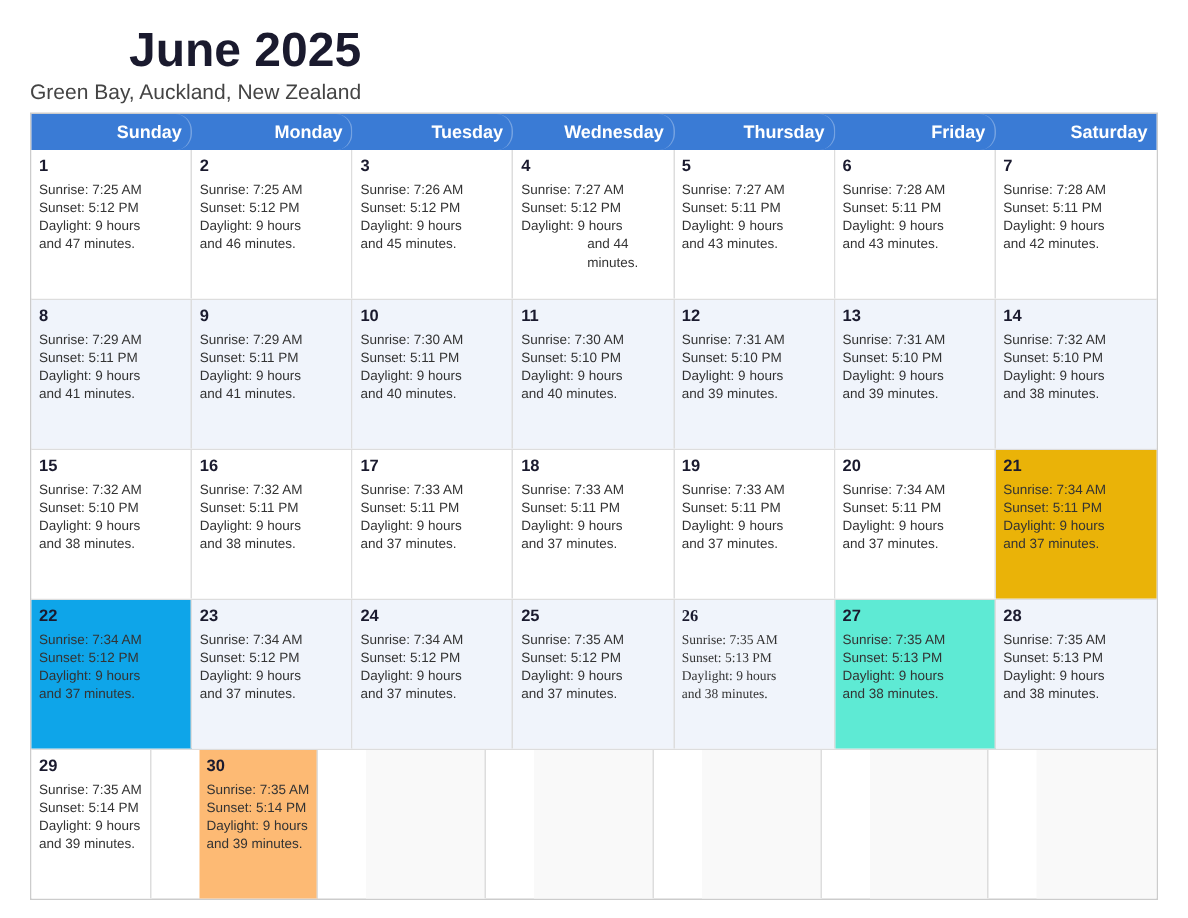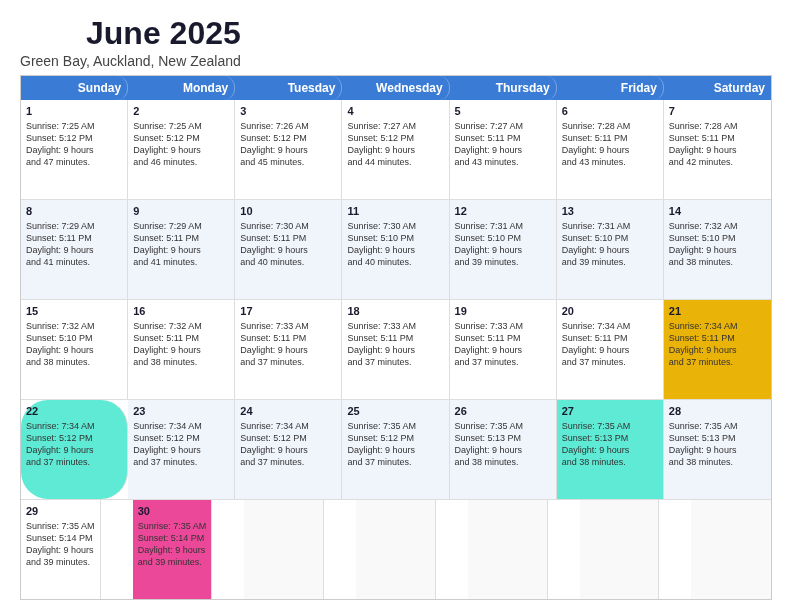--- a/index.html
+++ b/index.html
@@ -160,7 +160,7 @@
             <span style="display: block;">Sunrise: 7:27 AM</span>
             <span style="display: block;">Sunset: 5:12 PM</span>
             <span style="display: block;">Daylight: 9 hours</span>
-            <span style="display: block;">and 44 minutes.</span>
+            <span style="display: block; margin-left: 44px;">and 44 minutes.</span>
           </div>
           <div class="cal-cell" style="background: rgb(255, 255, 255);">
             <span class="day-num">5</span>

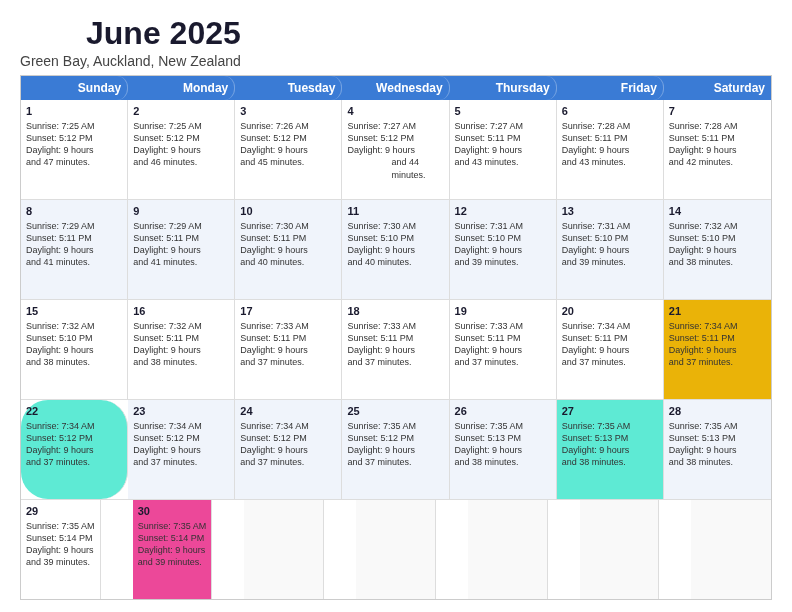--- a/index.html
+++ b/index.html
@@ -287,7 +287,7 @@
           </div>
         </div>
         <div class="cal-row">
-          <div class="cal-cell shaded" style="background: #5eead4; border-radius: 27px;">
+          <div class="cal-cell shaded" style="background: #0ea5e9;">
             <span class="day-num">22</span>
             <span style="display: block;">Sunrise: 7:34 AM</span>
             <span style="display: block;">Sunset: 5:12 PM</span>

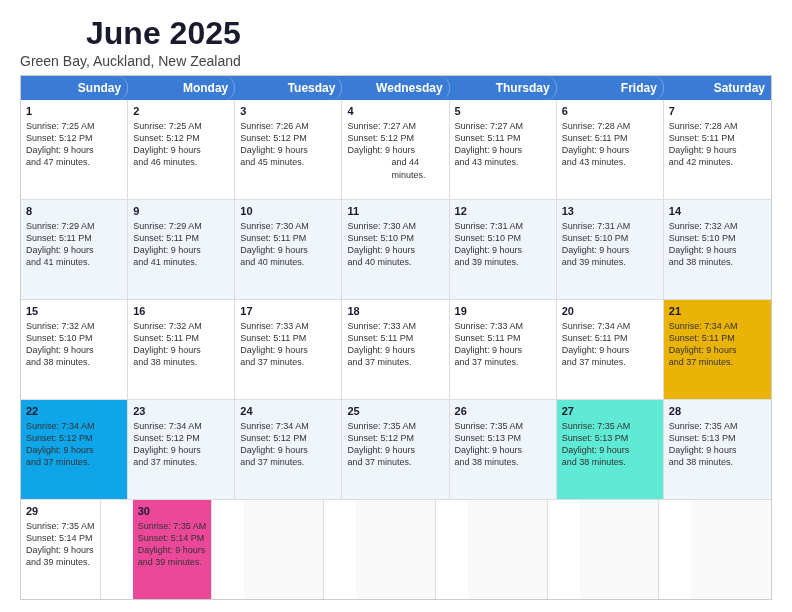--- a/index.html
+++ b/index.html
@@ -315,7 +315,7 @@
             <span style="display: block;">Daylight: 9 hours</span>
             <span style="display: block;">and 37 minutes.</span>
           </div>
-          <div class="cal-cell shaded" style="background: rgb(240, 244, 251);">
+          <div class="cal-cell shaded" style="background: rgb(240, 244, 251); font-family: Liberation Serif, serif;">
             <span class="day-num">26</span>
             <span style="display: block;">Sunrise: 7:35 AM</span>
             <span style="display: block;">Sunset: 5:13 PM</span>

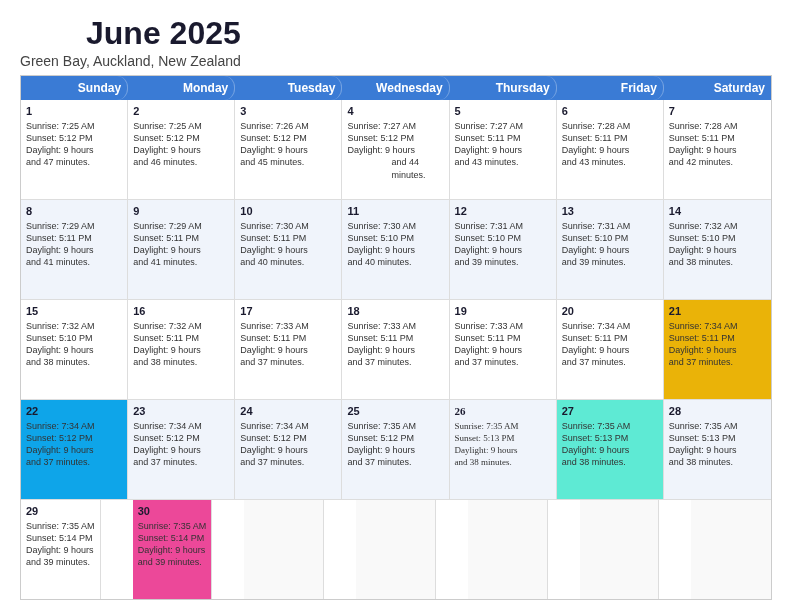--- a/index.html
+++ b/index.html
@@ -345,7 +345,7 @@
             <span style="display: block;">Daylight: 9 hours</span>
             <span style="display: block;">and 39 minutes.</span>
           </div>
-          <div class="cal-cell" style="background: #ec4899;">
+          <div class="cal-cell" style="background: #fdba74;">
             <span class="day-num">30</span>
             <span style="display: block;">Sunrise: 7:35 AM</span>
             <span style="display: block;">Sunset: 5:14 PM</span>

